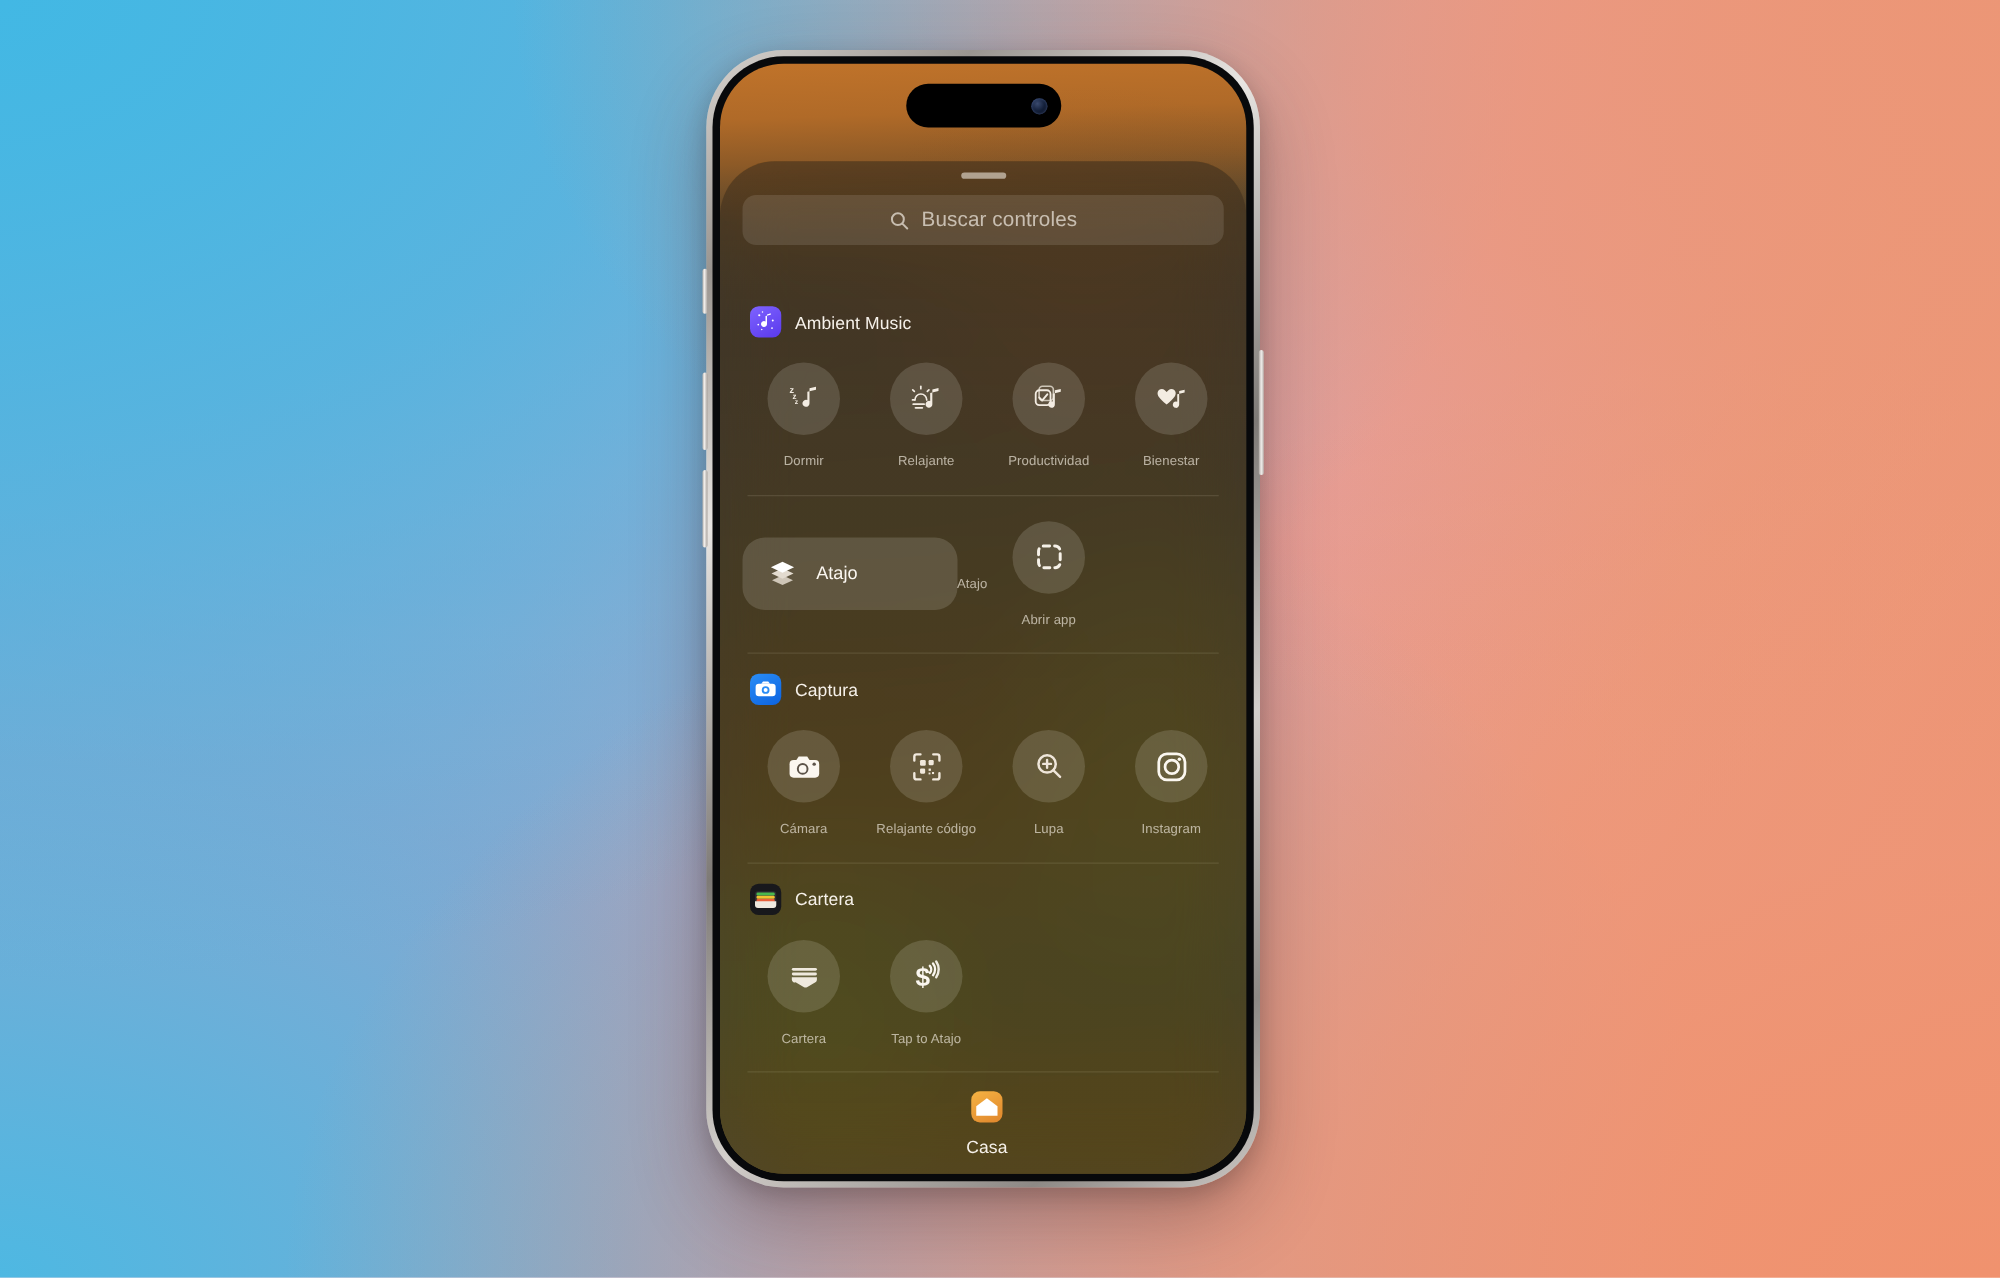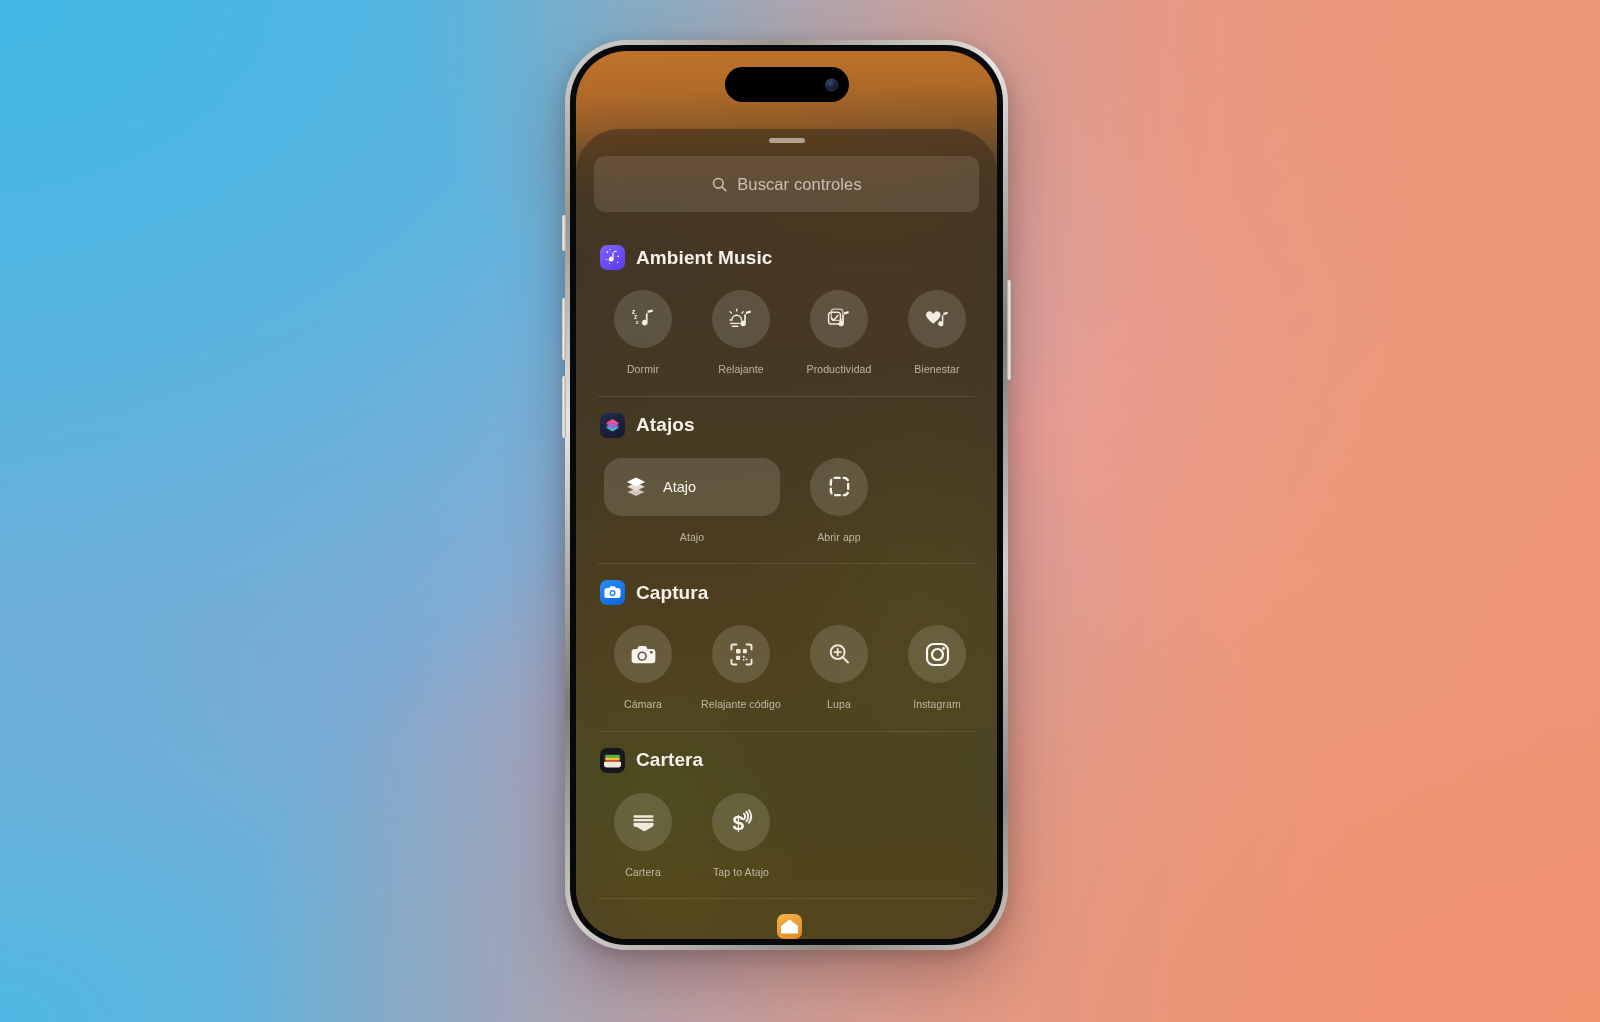--- a/index.html
+++ b/index.html
@@ -94,7 +94,7 @@
 
   .search {
     margin:13px 18px 0;
-    height:56px; border-radius:11px;
+    height:40px; border-radius:11px;
     background: rgba(255,252,248,0.115);
     display:flex; align-items:center; justify-content:center;
     gap:9px;

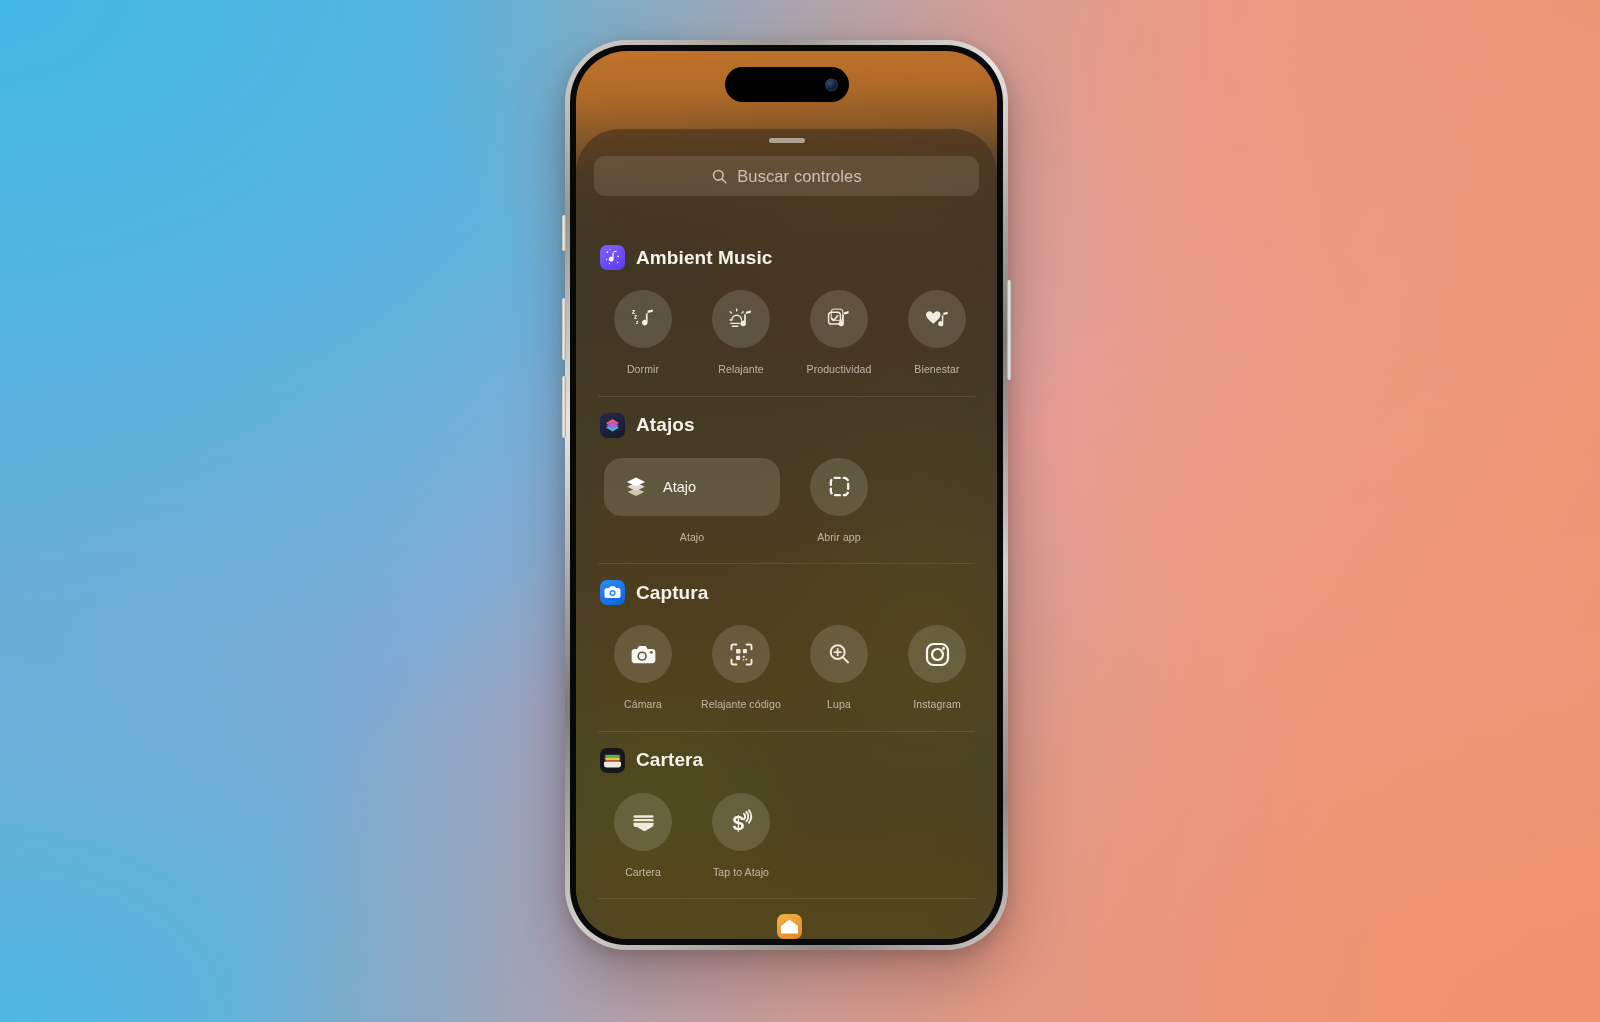--- a/index.html
+++ b/index.html
@@ -109,7 +109,7 @@
   .section { padding:0 18px; }
   .sec-head { display:flex; align-items:center; gap:11px; padding:16px 0 0 6px; }
   .app-icon { width:25px; height:25px; border-radius:7px; flex:none; position:relative; overflow:hidden; }
-  .sec-title { font-size:19px; font-weight:700; color:#f6f1ea; letter-spacing:.1px; }
+  .sec-title { font-size:14px; font-weight:400; color:#f6f1ea; letter-spacing:.1px; }
 
   .tiles { display:flex; padding:20px 0 6px 0; }
   .tile { width:98px; display:flex; flex-direction:column; align-items:center; flex:none; }

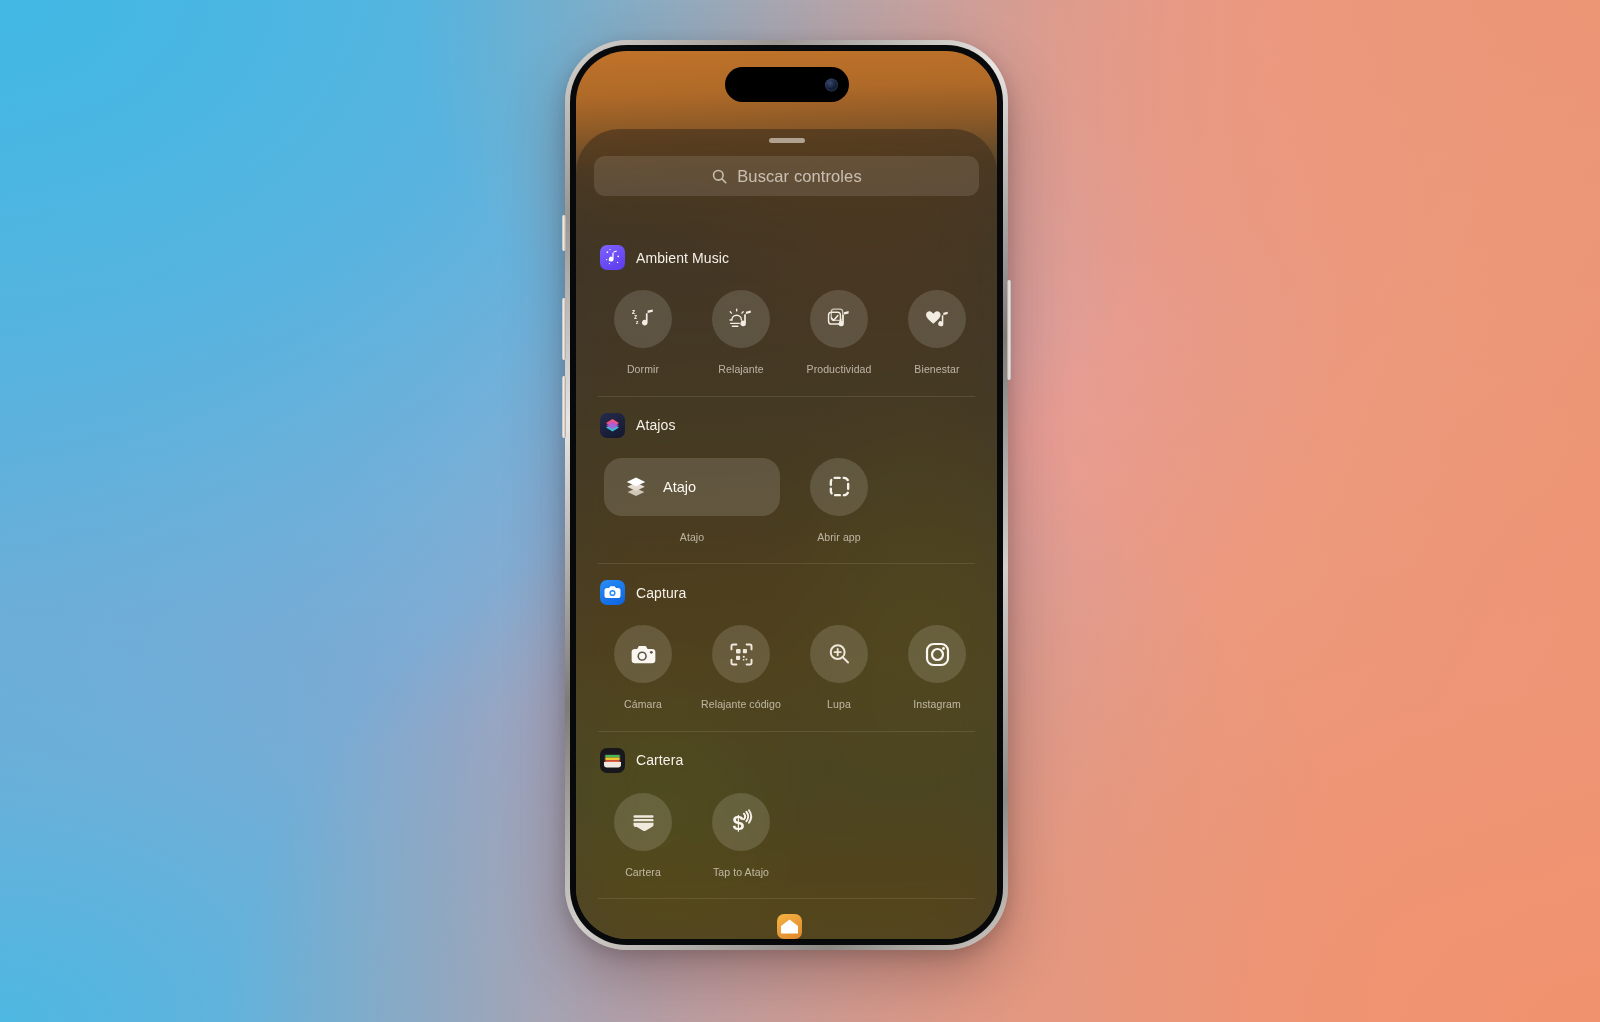--- a/index.html
+++ b/index.html
@@ -249,16 +249,6 @@
           <div class="divider"></div>
 
           <div class="section">
-            <div class="sec-head">
-              <span class="app-icon" style="background:linear-gradient(150deg,#262b4c,#13172e);">
-                <svg viewBox="0 0 25 25" width="25" height="25">
-                  <path d="M12.5 6 L19 10 L12.5 14 L6 10 Z" fill="#f2557f"></path>
-                  <path d="M12.5 10.5 L19 14.5 L12.5 18.5 L6 14.5 Z" fill="#3ecbe0" opacity=".92"></path>
-                  <path d="M12.5 8.4 L19 12.3 L12.5 16.2 L6 12.3 Z" fill="#b357d6" opacity=".85"></path>
-                </svg>
-              </span>
-              <span class="sec-title">Atajos</span>
-            </div>
             <div class="tiles">
 
               <div class="wide-tile">

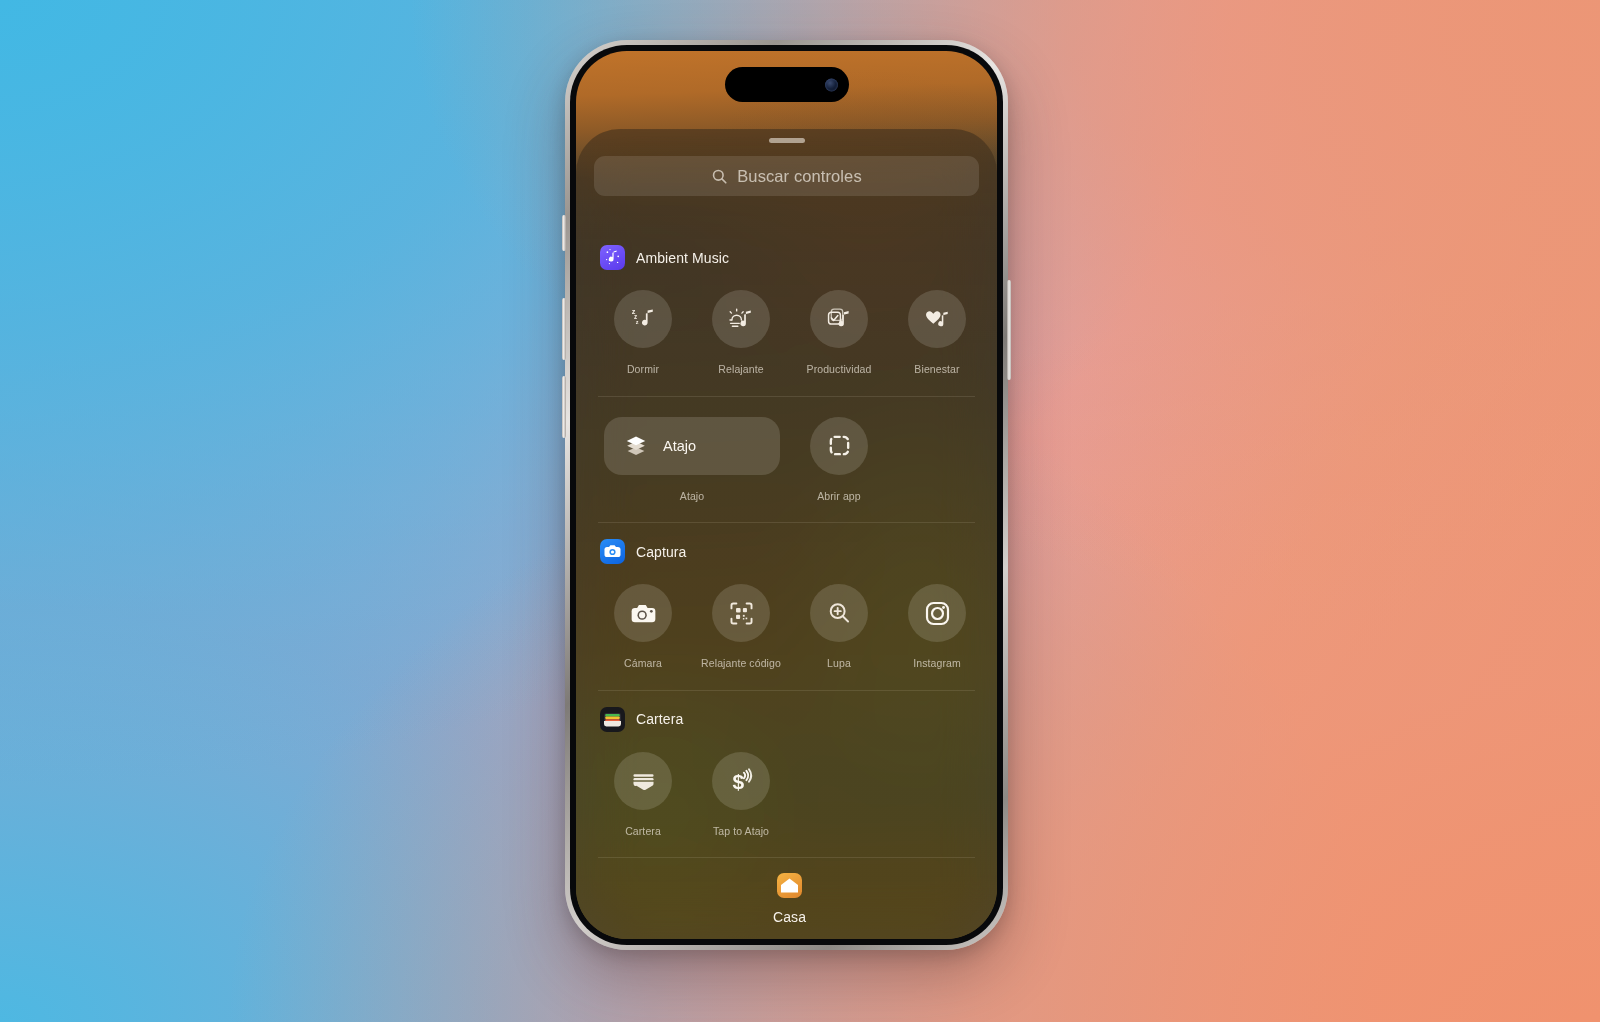--- a/index.html
+++ b/index.html
@@ -124,7 +124,7 @@
     max-width:92px;
   }
 
-  .wide-tile { width:196px; display:flex; flex-direction:column; align-items:center; flex:none; }
+  .wide-tile { width:196px; display:flex; align-items:center; flex:none; }
   .pill {
     width:176px; height:58px; border-radius:18px;
     background: rgba(250,246,240,0.145);

